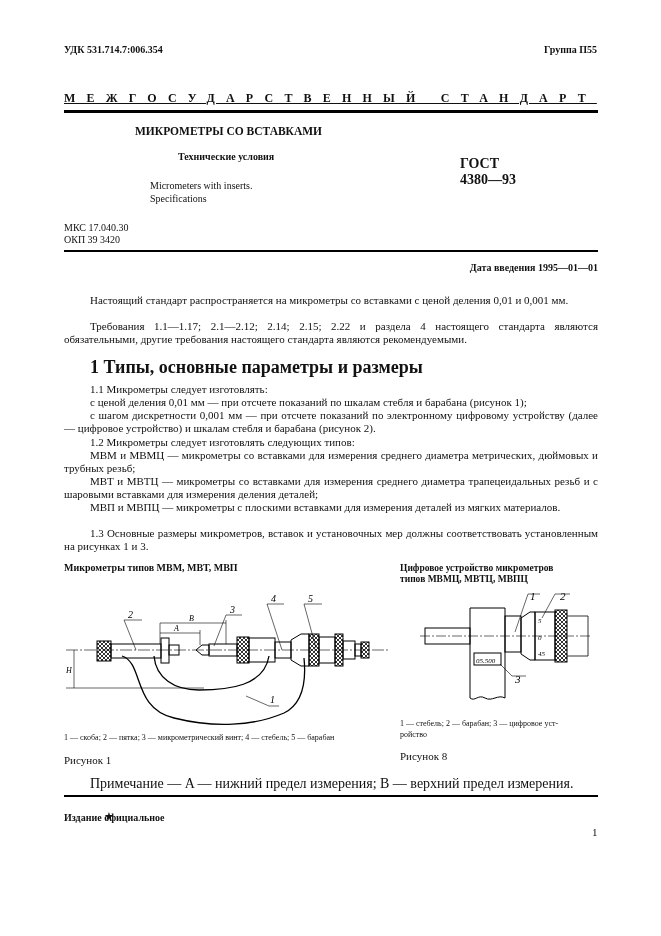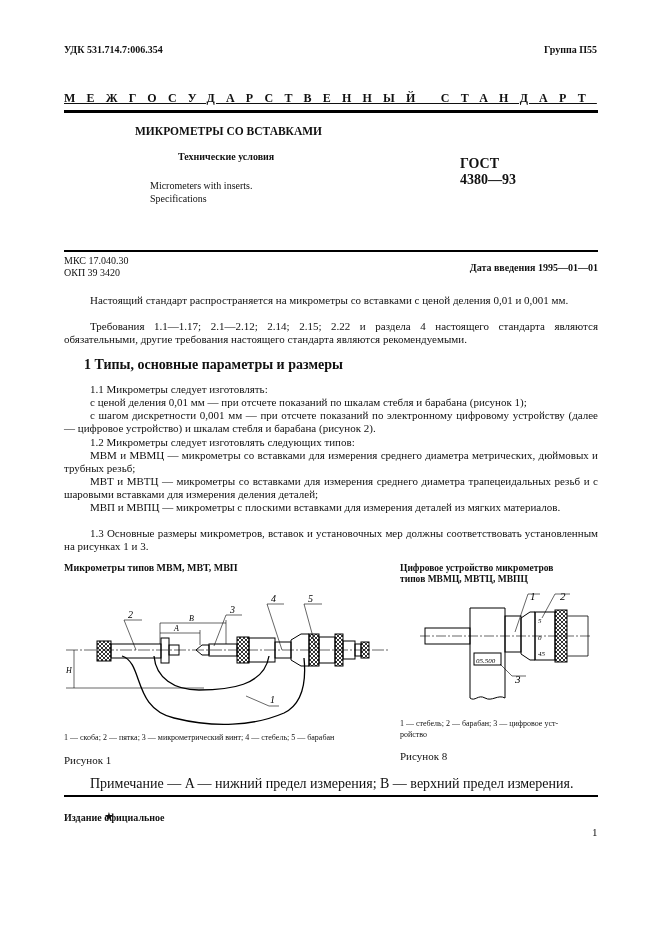--- a/index.html
+++ b/index.html
@@ -33,7 +33,7 @@
   <div>ГОСТ</div>
   <div>4380—93</div>
 </div>
-<div class="abs sm" style="left:64px; top:222px; line-height:12px;margin-top:33px;">
+<div class="abs sm" style="left:64px; top:222px; line-height:12px;">
   <div>МКС 17.040.30</div>
   <div>ОКП 39 3420</div>
 </div>

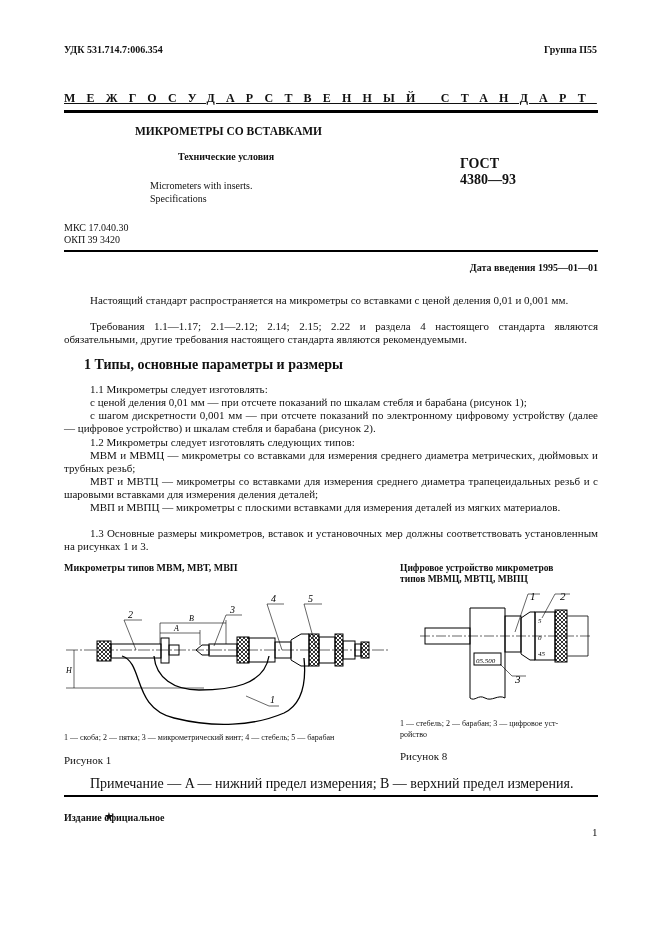--- a/index.html
+++ b/index.html
@@ -43,7 +43,7 @@
 <div class="para indent" style="top:294px;">Настоящий стандарт распространяется на микрометры со вставками с ценой деления 0,01 и 0,001 мм.</div>
 <div class="para indent" style="top:320px;">Требования 1.1—1.17; 2.1—2.12; 2.14; 2.15; 2.22 и раздела 4 настоящего стандарта являются обязательными, другие требования настоящего стандарта являются рекомендуемыми.</div>
 
-<div class="abs bold" style="left:84px; top:357px; font-size:14px;">1 Типы, основные параметры и размеры</div>
+<div class="abs bold" style="left:90px; top:357px; font-size:18px;">1 Типы, основные параметры и размеры</div>
 
 <div class="para indent" style="top:383px;">1.1 Микрометры следует изготовлять:</div>
 <div class="para indent" style="top:396px;">с ценой деления 0,01 мм — при отсчете показаний по шкалам стебля и барабана (рисунок 1);</div>

